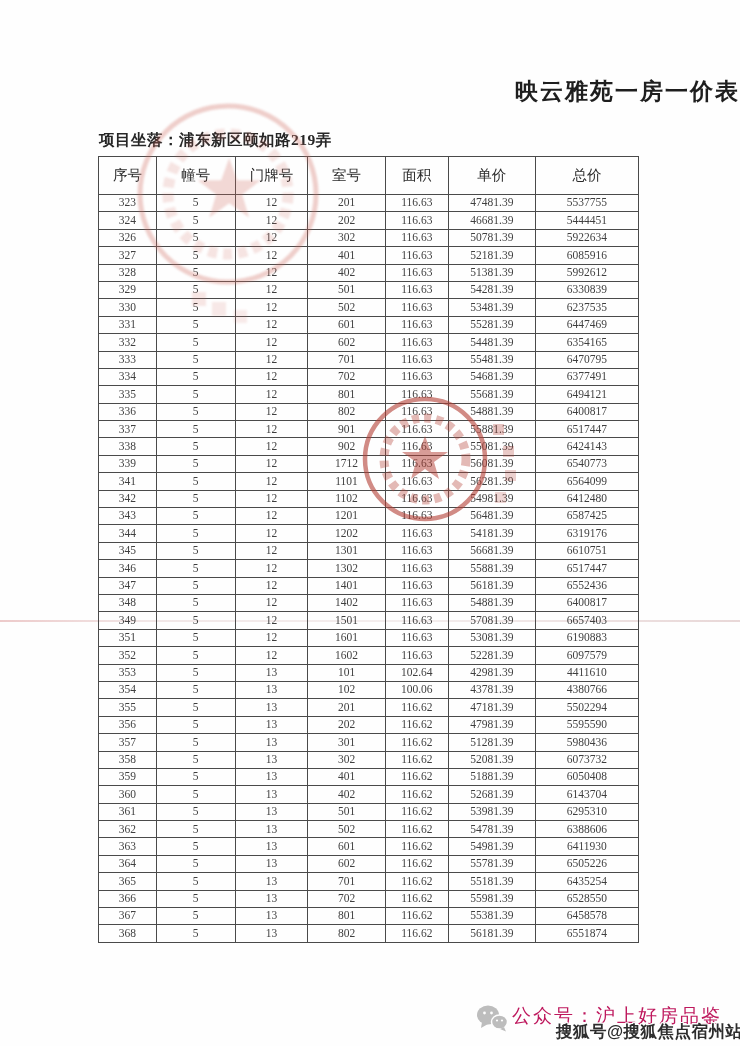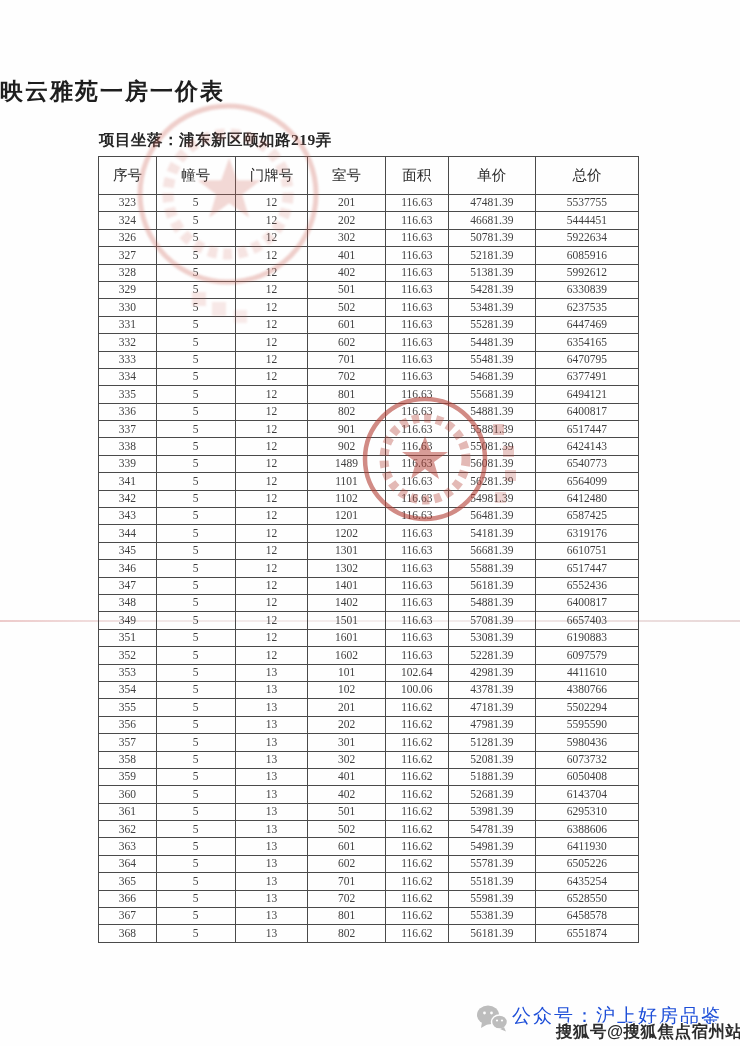--- a/index.html
+++ b/index.html
@@ -9,7 +9,7 @@
     margin:0 auto;
   }
   .doc-title{
-    position:absolute;top:76px;left:0;width:740px;text-align:left;
+    position:absolute;top:76px;left:0;width:740px;text-align:right;
     font-size:23px;font-weight:bold;color:#1e1e1e;letter-spacing:2px;
   }
   .location-label{

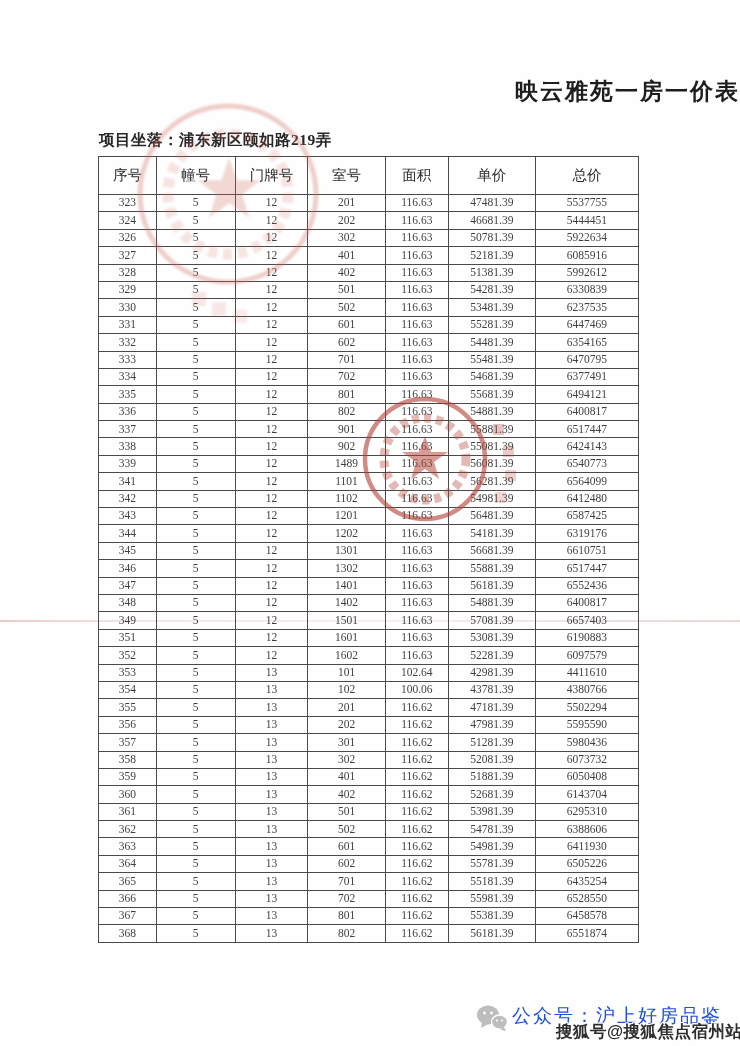--- a/index.html
+++ b/index.html
@@ -223,7 +223,7 @@
           <td>339</td>
           <td>5</td>
           <td>12</td>
-          <td>1489</td>
+          <td>1712</td>
           <td>116.63</td>
           <td>56081.39</td>
           <td>6540773</td>

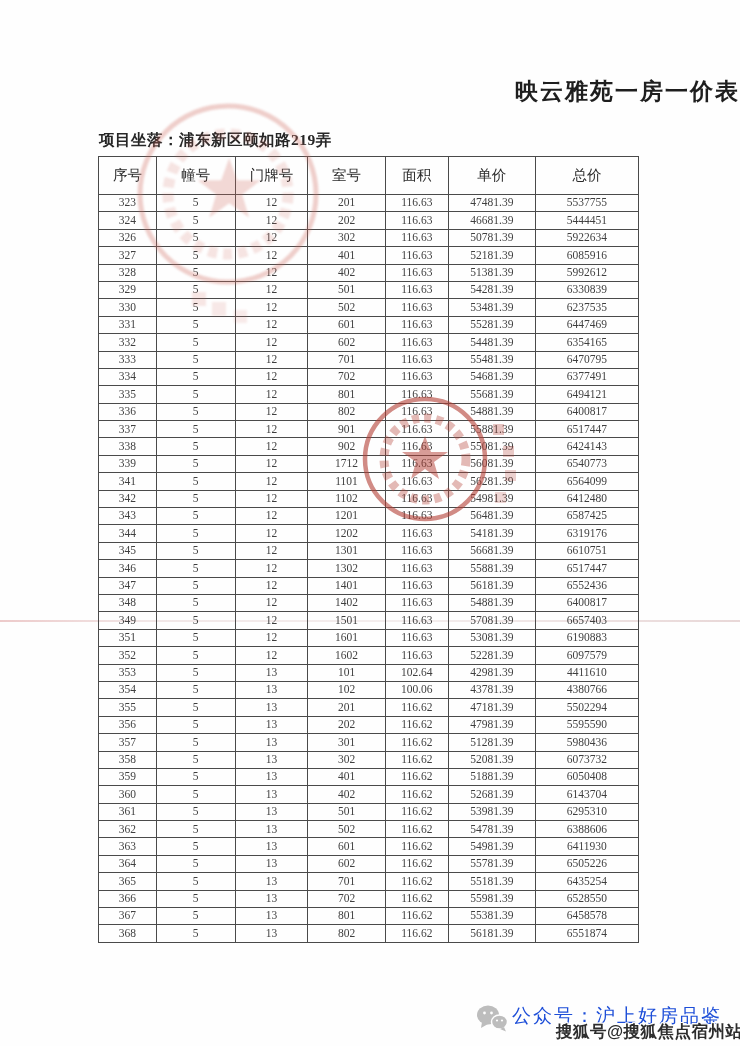--- a/index.html
+++ b/index.html
@@ -41,7 +41,7 @@
   }
   .wechat-icon{position:absolute;left:6px;top:4px;}
   .wechat-text{
-    position:absolute;left:42px;top:3px;font-size:19px;color:#1d4ed8;
+    position:absolute;left:42px;top:3px;font-size:19px;color:#be185d;
     letter-spacing:2px;white-space:nowrap;
   }
   .sohu-text{

